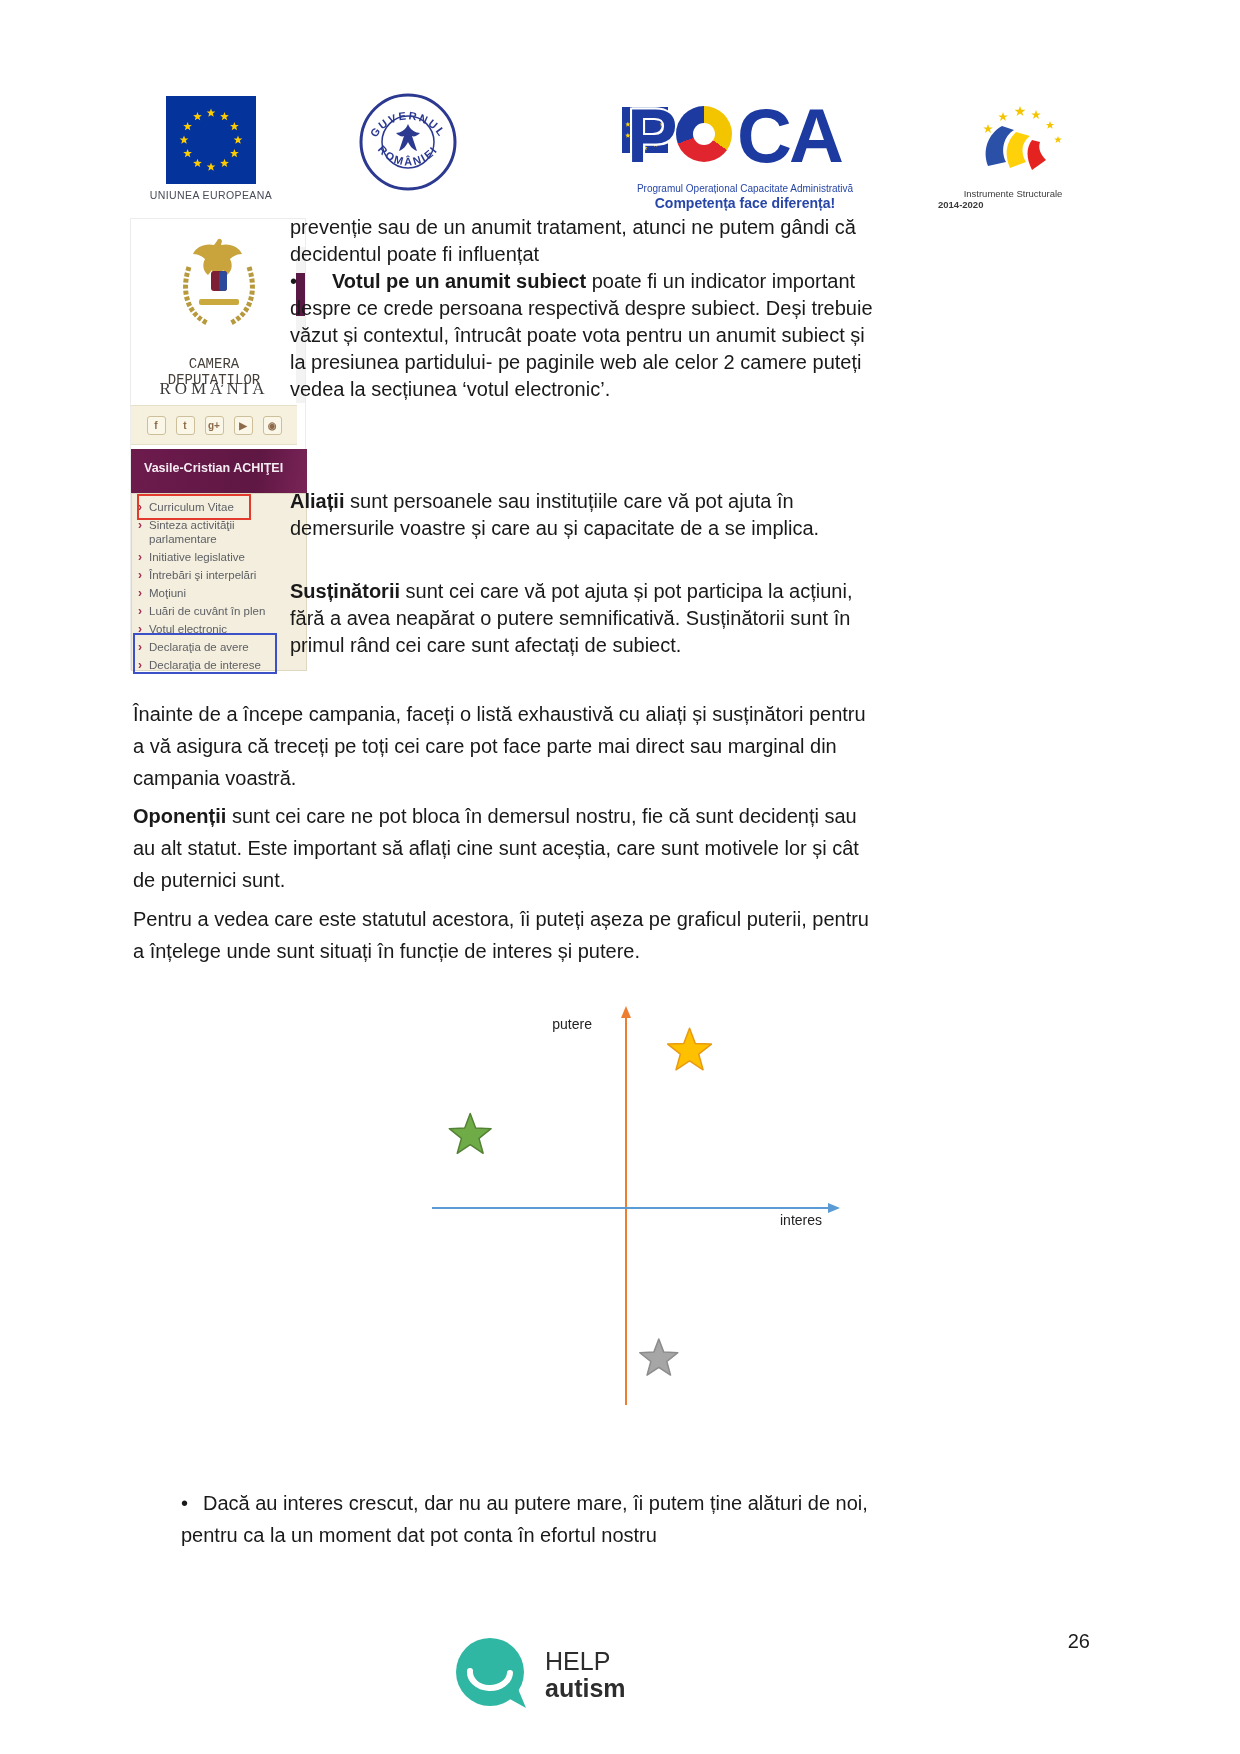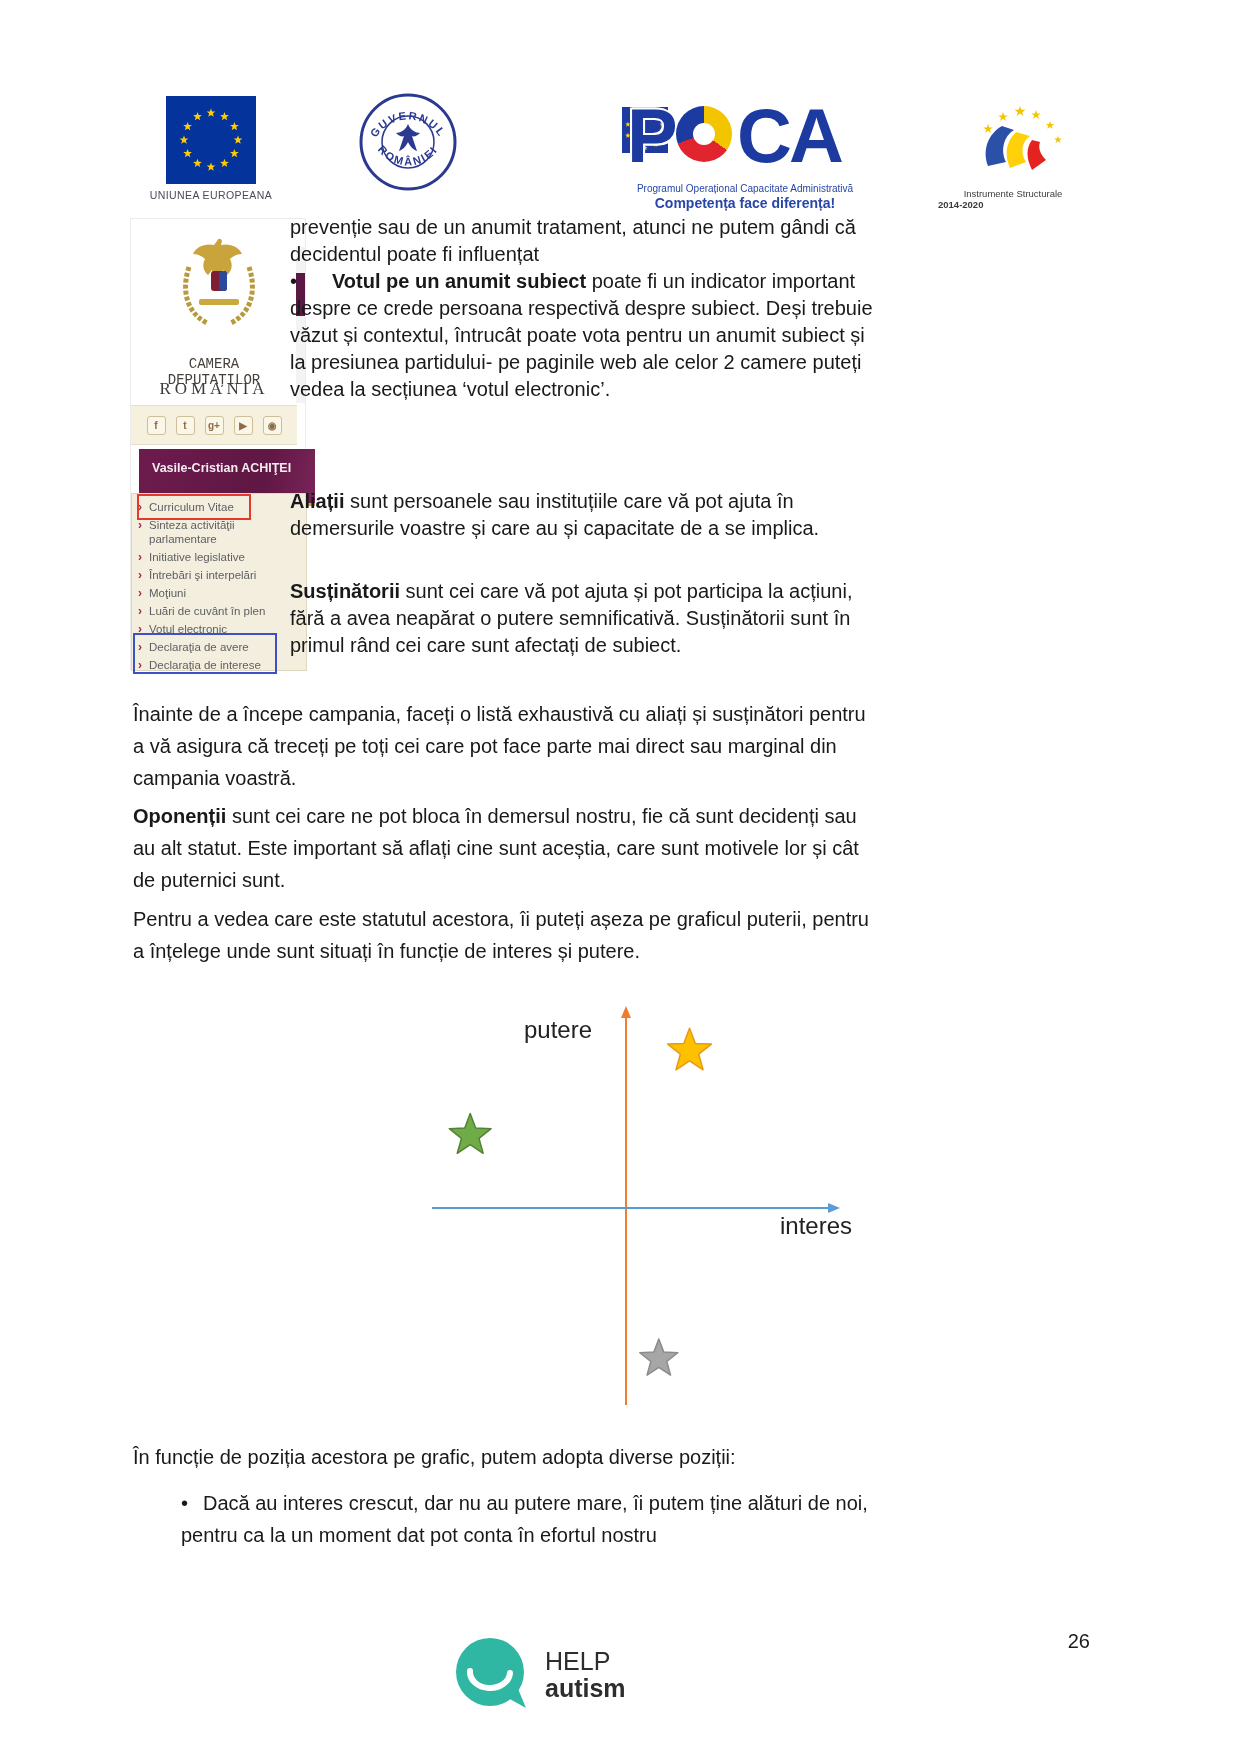--- a/index.html
+++ b/index.html
@@ -45,7 +45,7 @@
               display:flex;align-items:center;justify-content:center;gap:10px;}
   .soc{width:17px;height:17px;background:#faf6e8;border:1px solid #cdbf9a;border-radius:3px;
        font-size:10px;line-height:17px;text-align:center;color:#8d6b4a;font-weight:bold;}
-  .plate{position:absolute;left:8px;top:230px;width:176px;height:57px;
+  .plate{position:absolute;left:0;top:230px;width:176px;height:57px;
          background:linear-gradient(100deg,#6d1b4d,#5f1743 70%,#7a2458);border-bottom:3px solid #dfa437;box-sizing:border-box;}
   .plate .nm{padding:12px 0 0 13px;font-size:12.5px;font-weight:bold;color:#f5ecf2;}
   .menu{position:absolute;left:0;top:274px;width:176px;height:178px;background:#f3eedd;

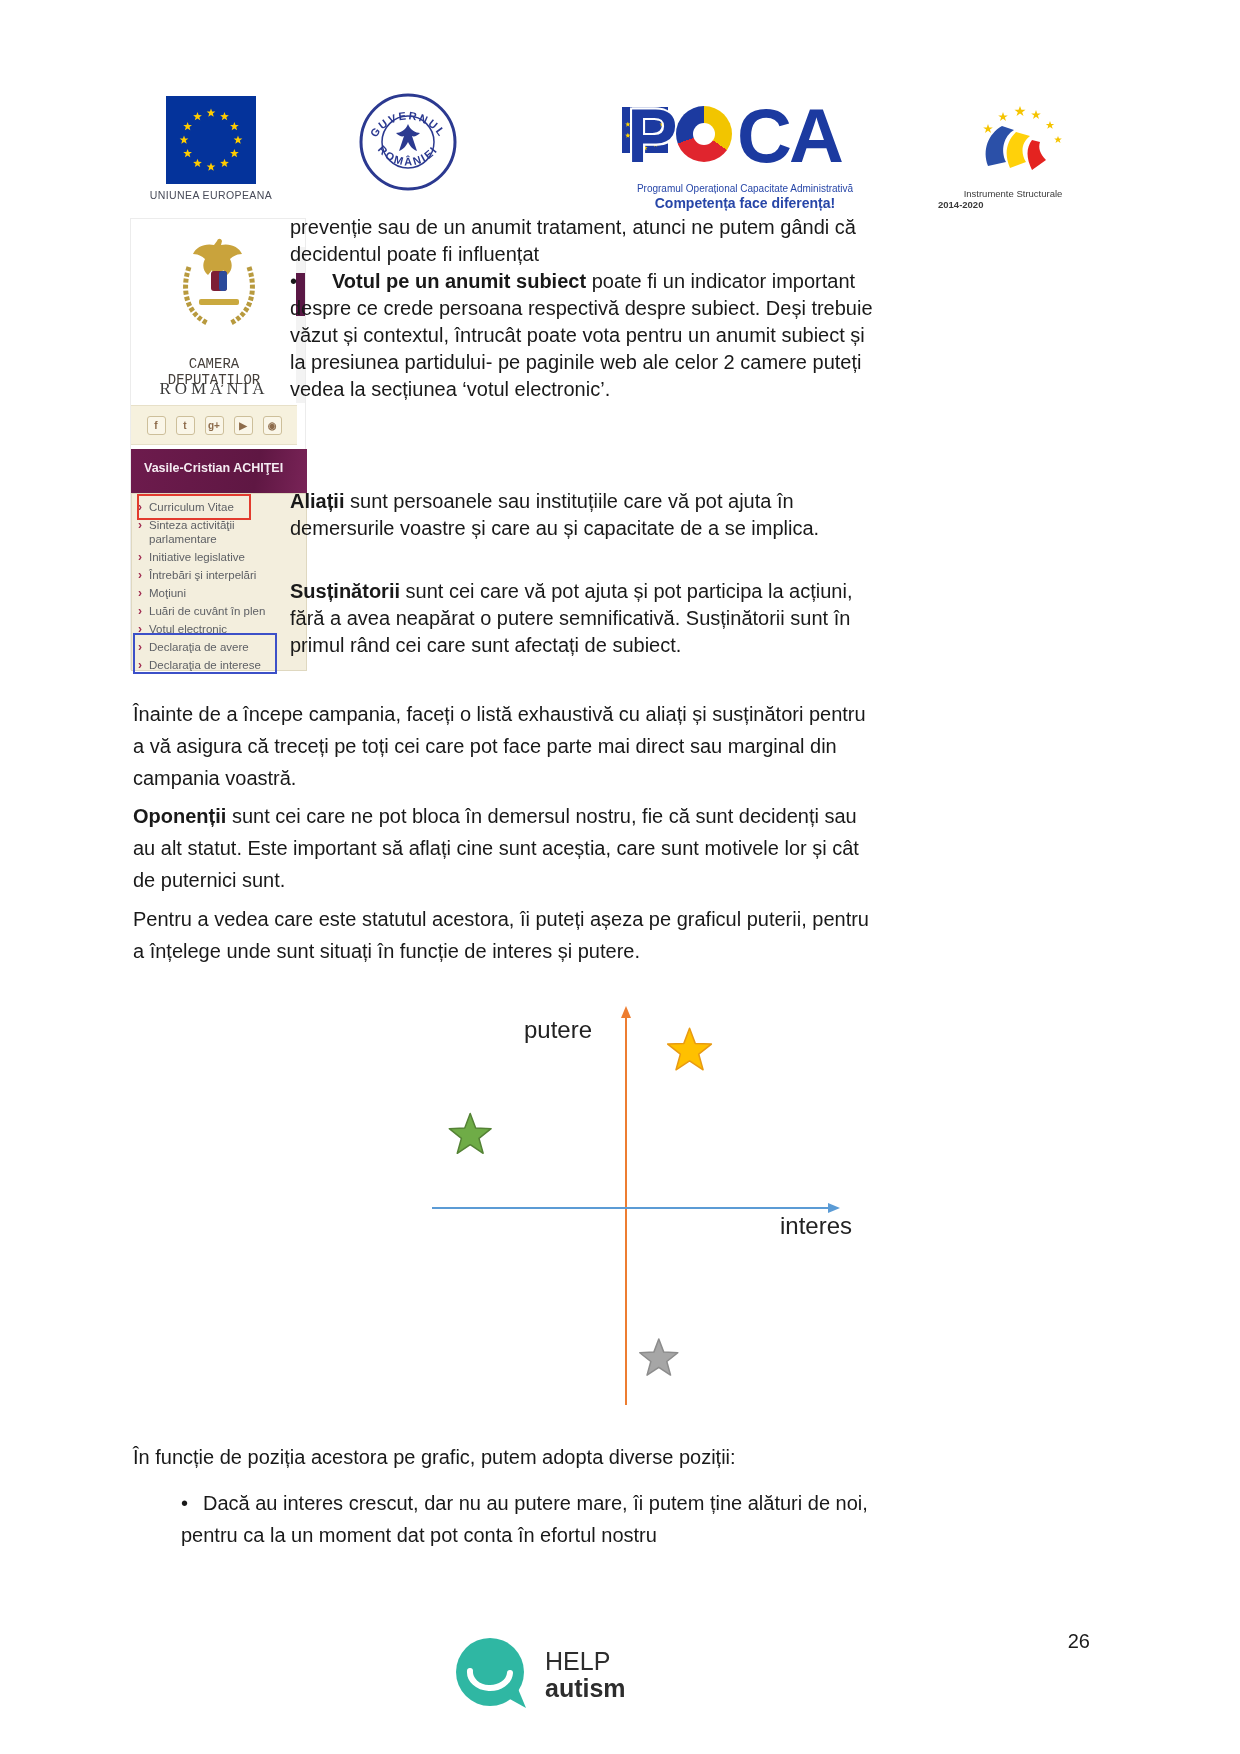--- a/index.html
+++ b/index.html
@@ -57,7 +57,7 @@
   .hl-blue{left:2px;top:414px;width:140px;height:37px;border:2px solid #3c50c8;}
 
   
-  .axis-label{font-size:24px;color:#222;}
+  .axis-label{font-size:14px;color:#222;}
   .lbl-putere{left:520px;top:1016px;width:72px;text-align:right;}
   .lbl-interes{left:780px;top:1212px;}
 

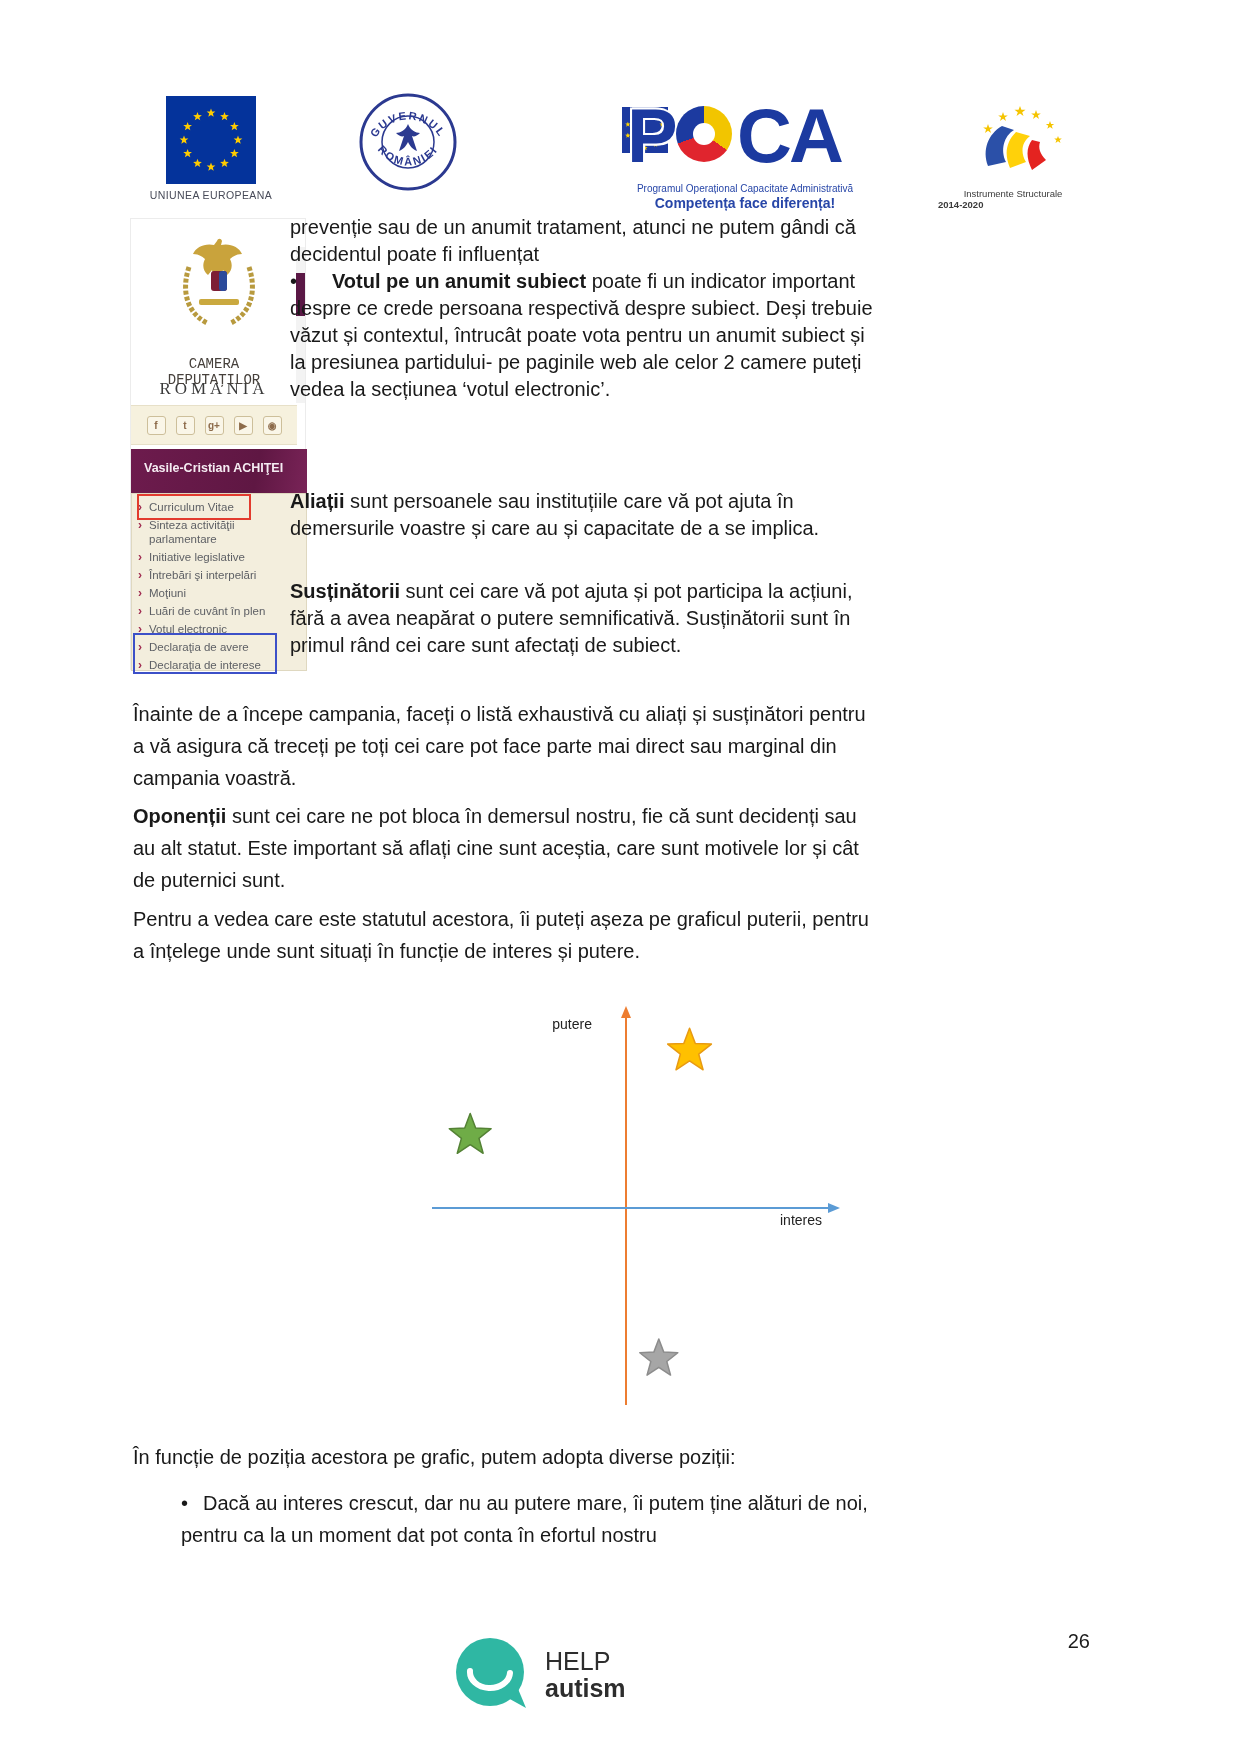--- a/index.html
+++ b/index.html
@@ -247,7 +247,6 @@
   <div class="abs axis-label lbl-putere">putere</div>
   <div class="abs axis-label lbl-interes">interes</div>
 
-  <p class="abs bt bt-full" style="left:133px;top:1441px;width:985px;">În funcție de poziția acestora pe grafic, putem adopta diverse poziții:</p>
 
   <p class="abs bt bt-full" style="left:153px;top:1487px;width:965px;margin-left:28px;"><span class="bullet-gap2">•</span><span>Dacă au interes crescut, dar nu au putere mare, îi putem ține alături de noi,
 pentru ca la un moment dat pot conta în efortul nostru</span></p>

